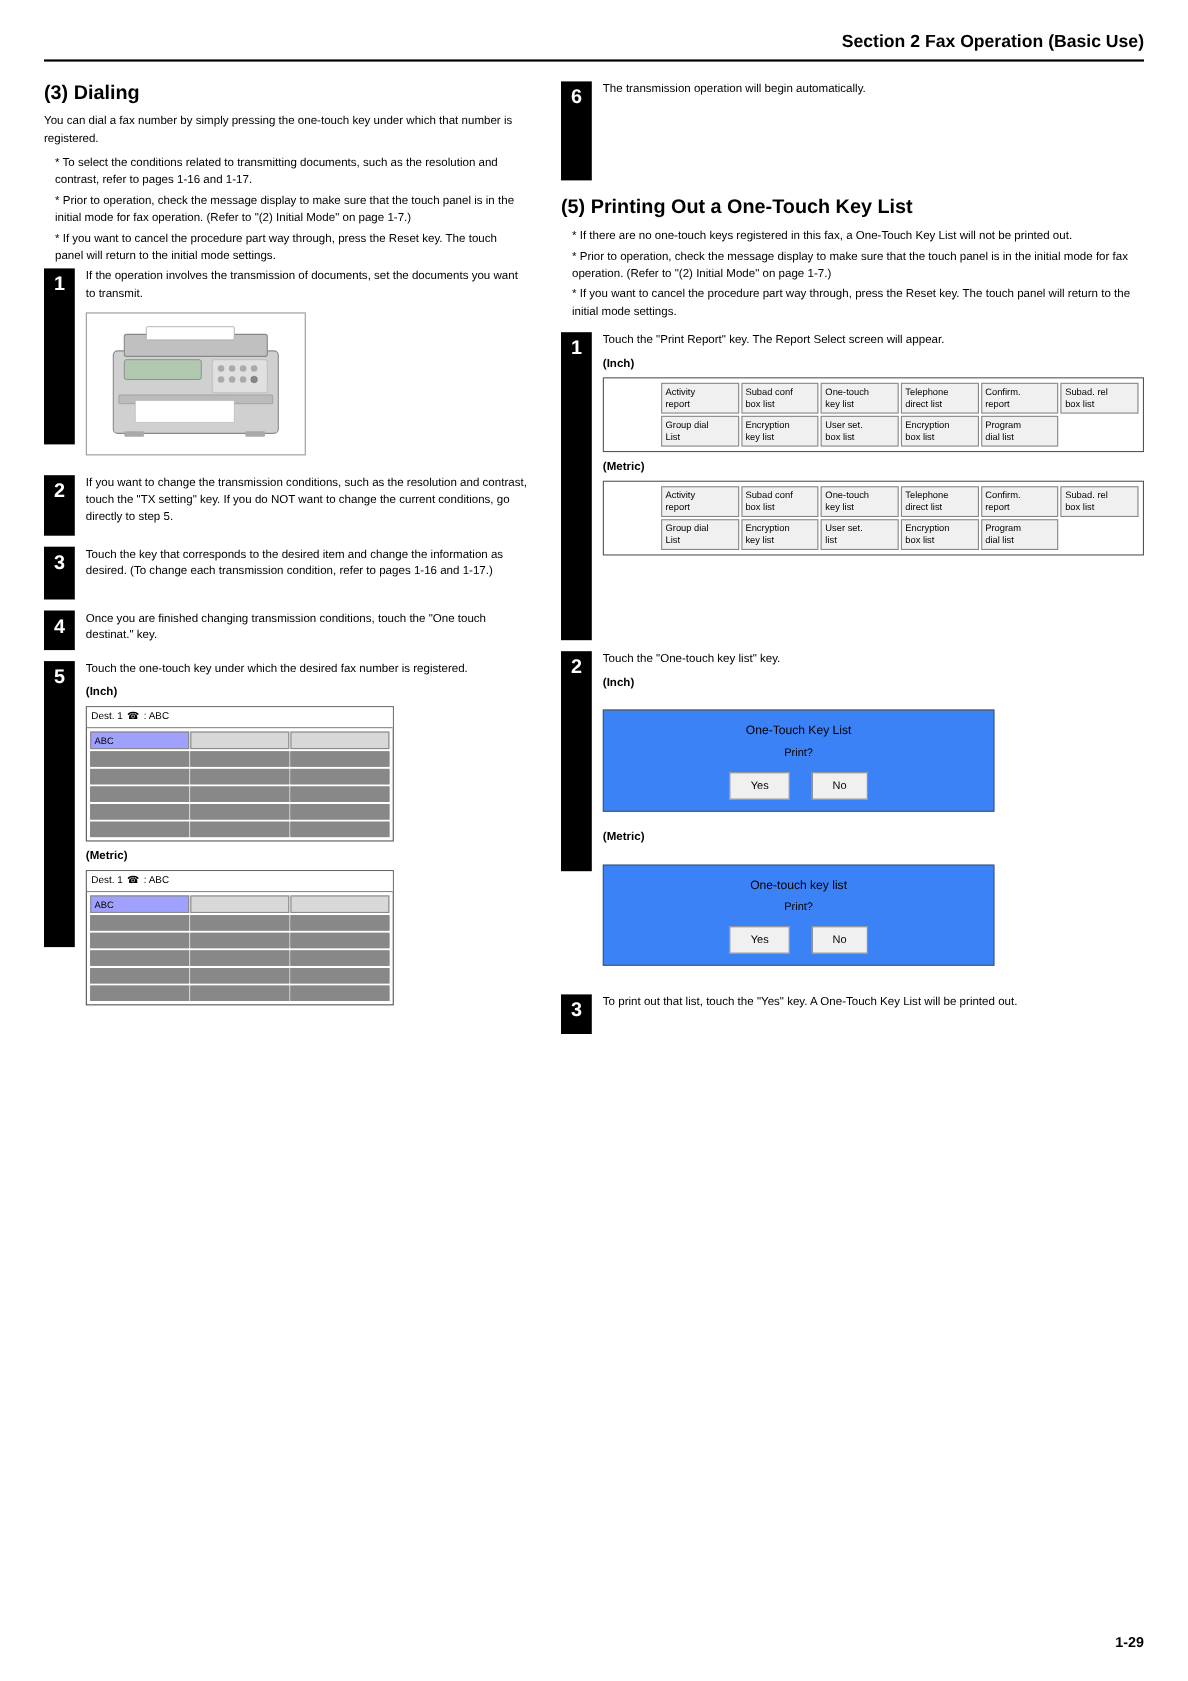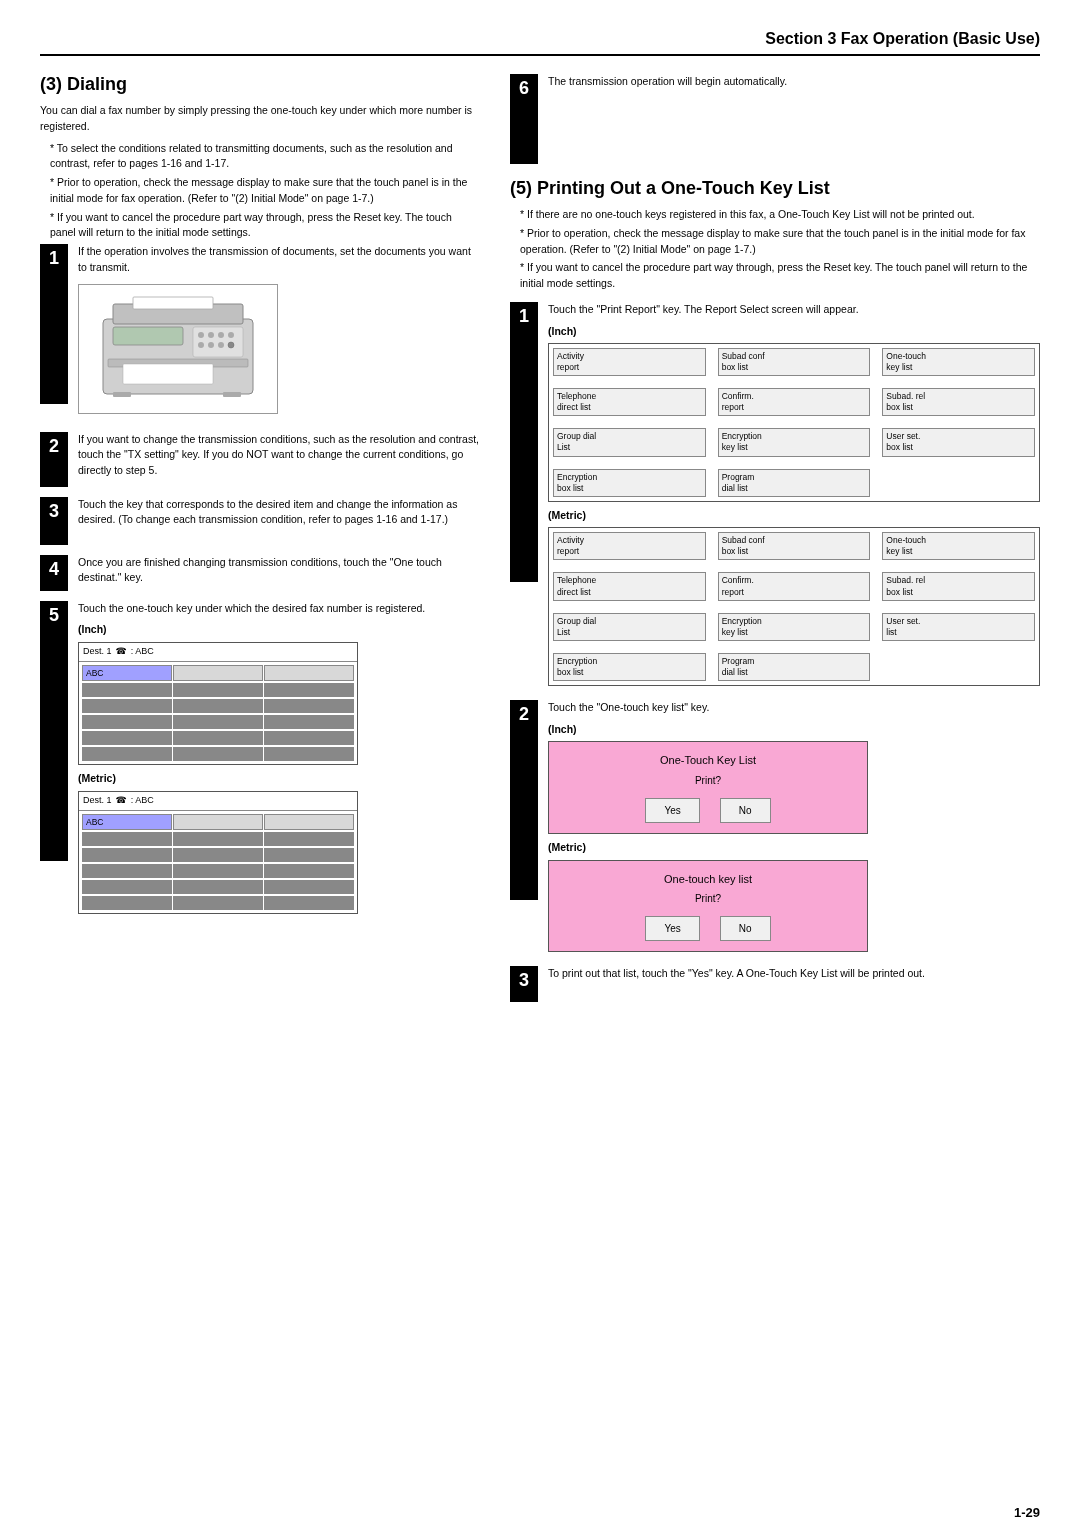--- a/index.html
+++ b/index.html
@@ -209,7 +209,7 @@
 <div class="page">
 
   <div class="header">
-    <span>Section 3  Fax Operation (Basic Use)</span>
+    <span>Section 2  Fax Operation (Basic Use)</span>
   </div>
 
   <div class="two-col">

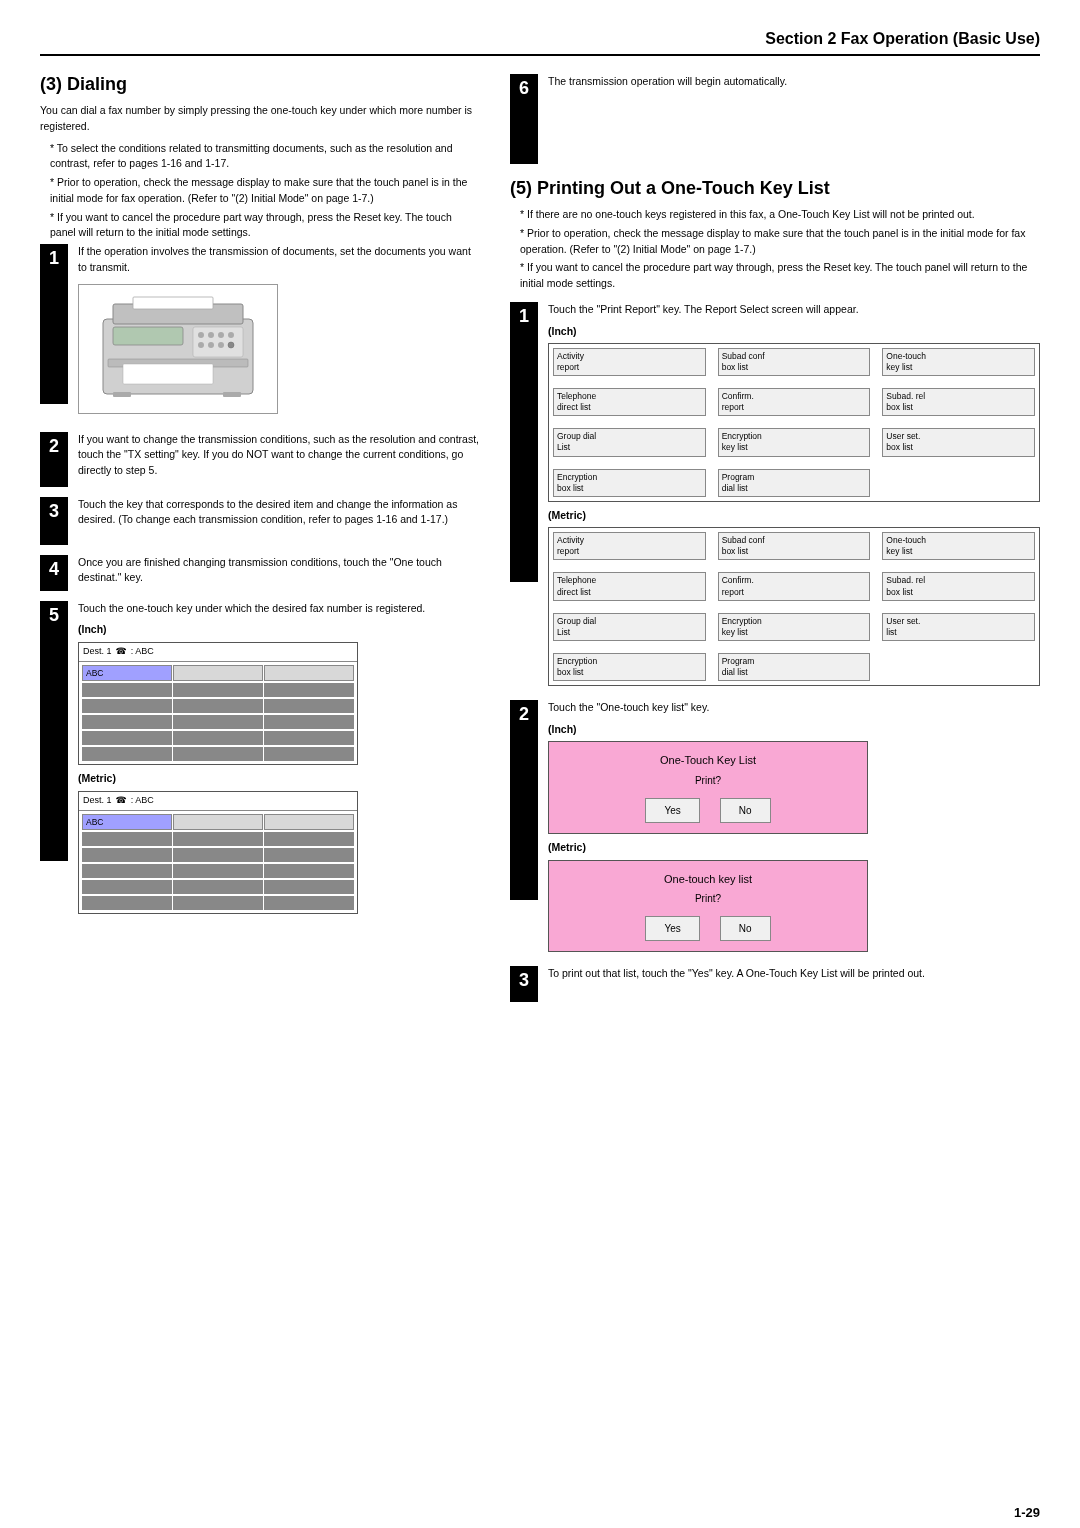--- a/index.html
+++ b/index.html
@@ -216,7 +216,7 @@
 
     <div class="col-left">
       <div class="section-title">(3) Dialing</div>
-      <div class="intro-text">You can dial a fax number by simply pressing the one-touch key under which more number is registered.</div>
+      <div class="intro-text">You can dial a fax number by simply pressing the one-touch key under which that number is registered.</div>
       <div class="bullet-text">* To select the conditions related to transmitting documents, such as the resolution and contrast, refer to pages 1-16 and 1-17.</div>
       <div class="bullet-text">* Prior to operation, check the message display to make sure that the touch panel is in the initial mode for fax operation. (Refer to "(2) Initial Mode" on page 1-7.)</div>
       <div class="bullet-text">* If you want to cancel the procedure part way through, press the Reset key. The touch panel will return to the initial mode settings.</div>

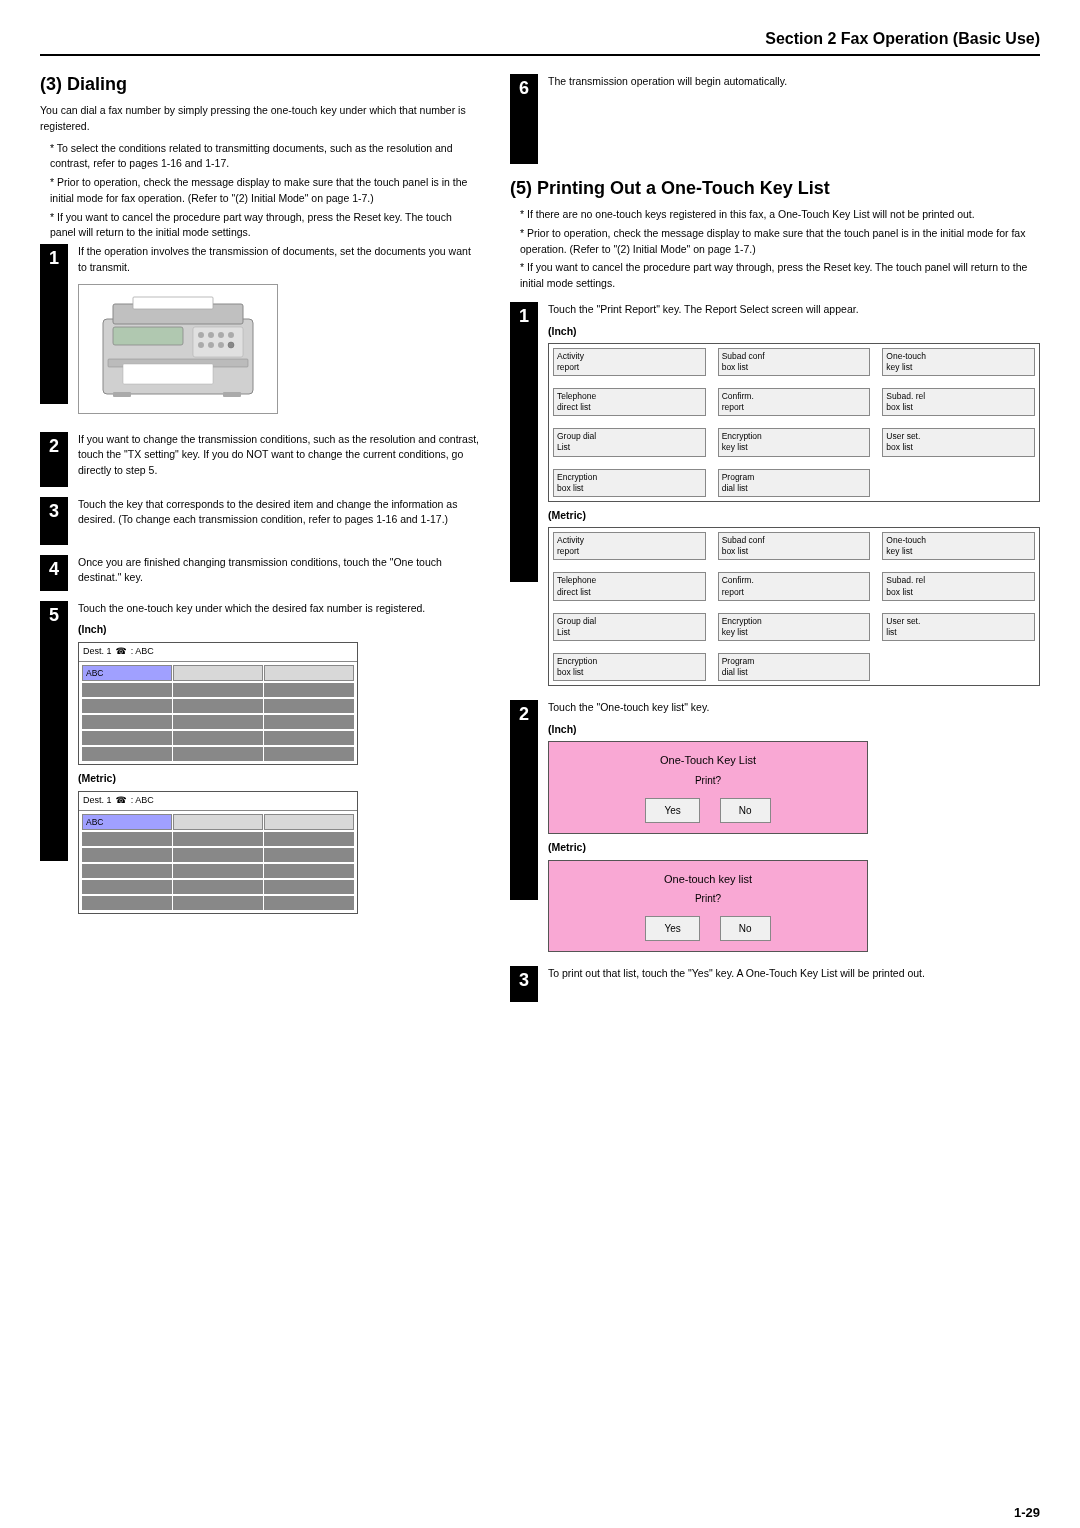--- a/index.html
+++ b/index.html
@@ -110,8 +110,9 @@
     }
     .screen-grid {
       display: grid;
-      grid-template-columns: repeat(3, 1fr);
-      gap: 12px;
+      grid-template-columns: repeat(6, 1fr);
+      gap: 2px;
+      margin-left: 48px;
     }
     .screen-cell {
       border: 1px solid #888;

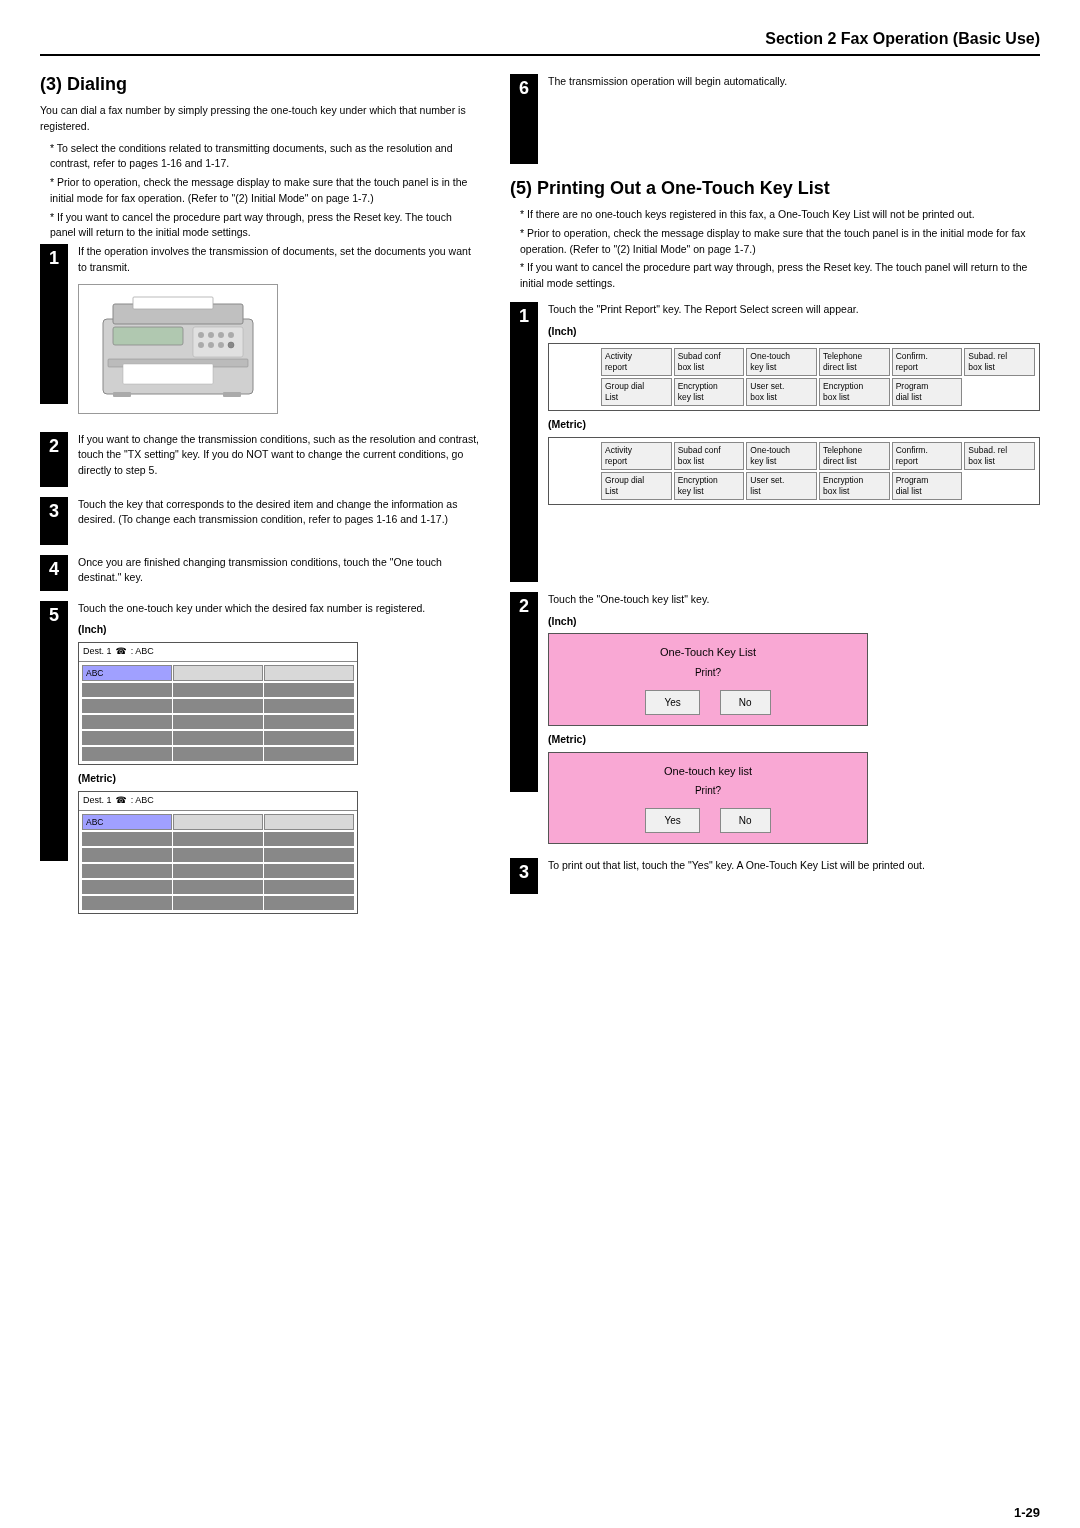--- a/index.html
+++ b/index.html
@@ -170,9 +170,9 @@
     .print-screen {
       border: 1px solid #555;
       padding: 10px 15px;
-      margin: 4px 0;
-      background: #f9a8d4;
-      width: 320px;
+      margin: 16px 0;
+      background: #3b82f6;
+      width: 356px;
       min-height: 80px;
     }
     .print-screen-title {

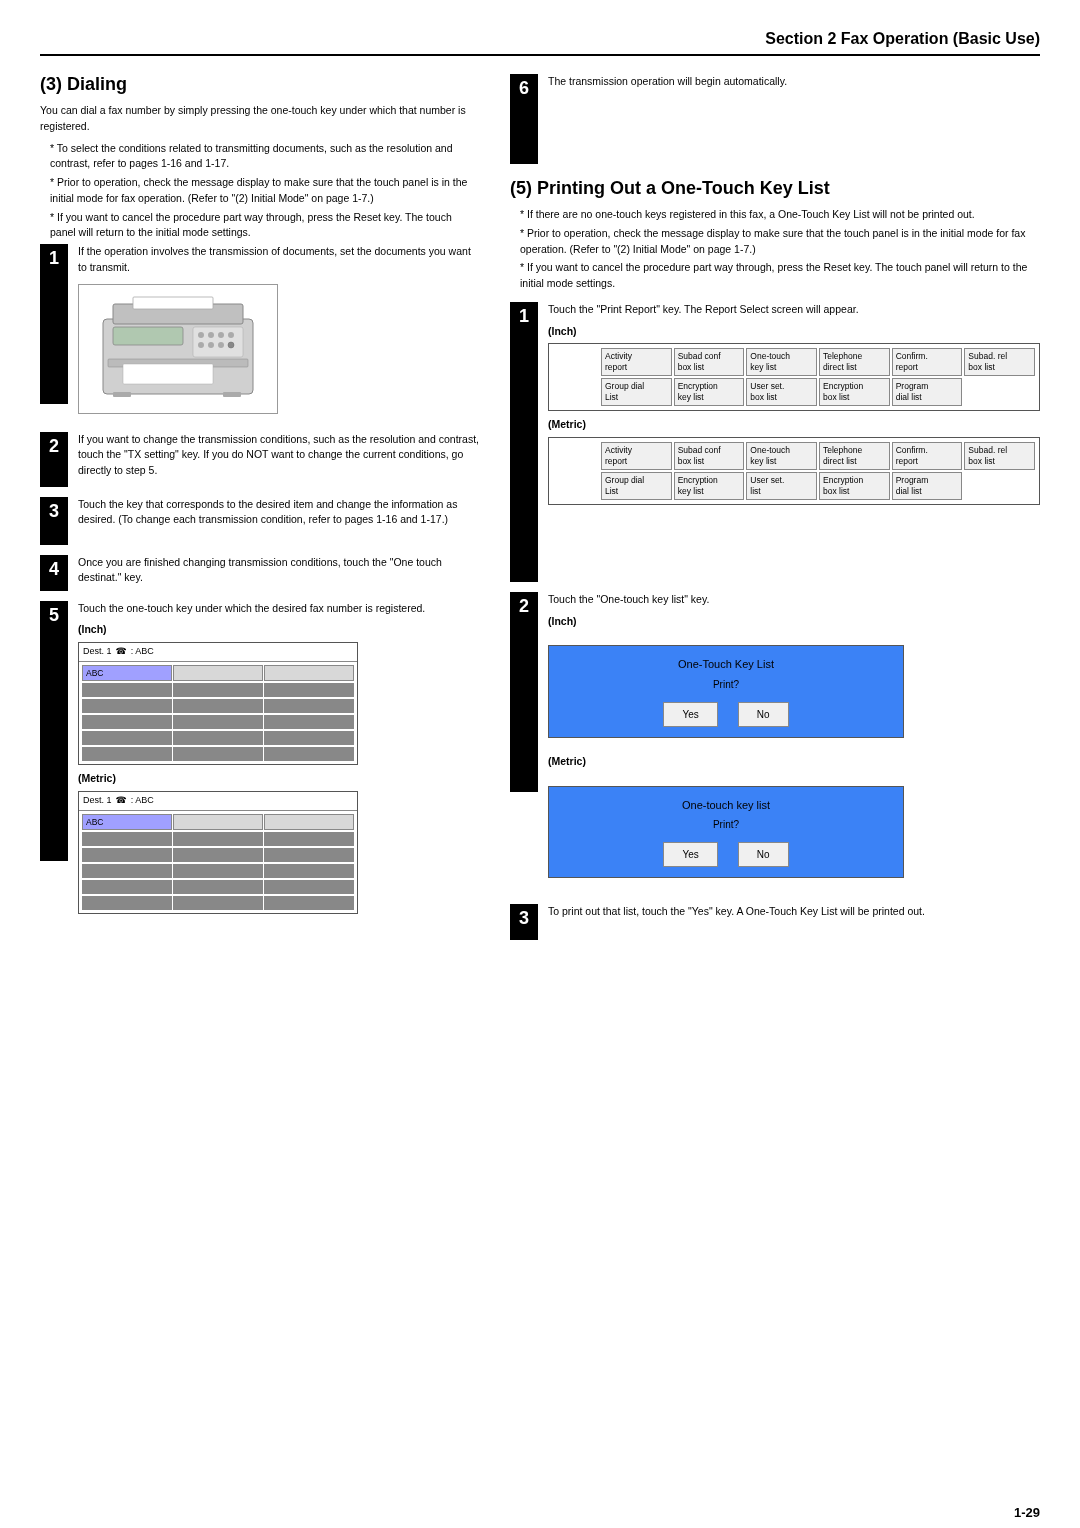--- a/index.html
+++ b/index.html
@@ -198,7 +198,7 @@
     }
     .footer-page {
       position: absolute;
-      bottom: 8px;
+      bottom: 28px;
       right: 40px;
       font-size: 13px;
       font-weight: bold;

